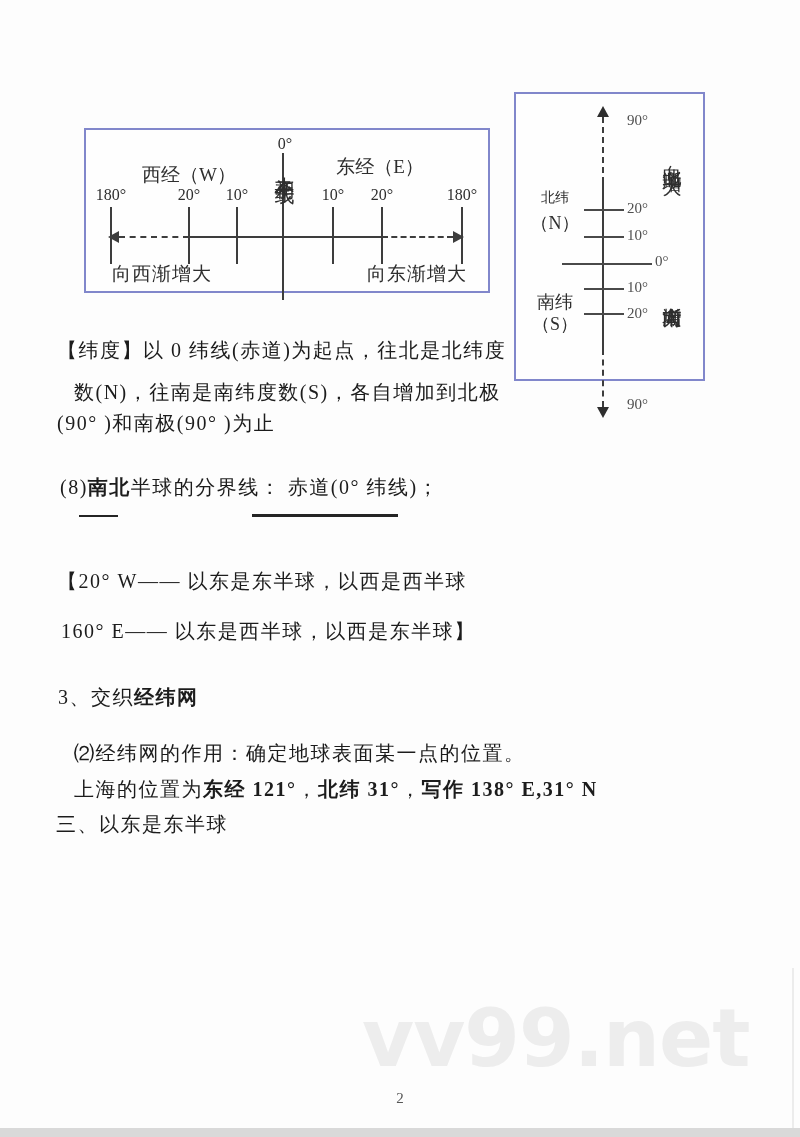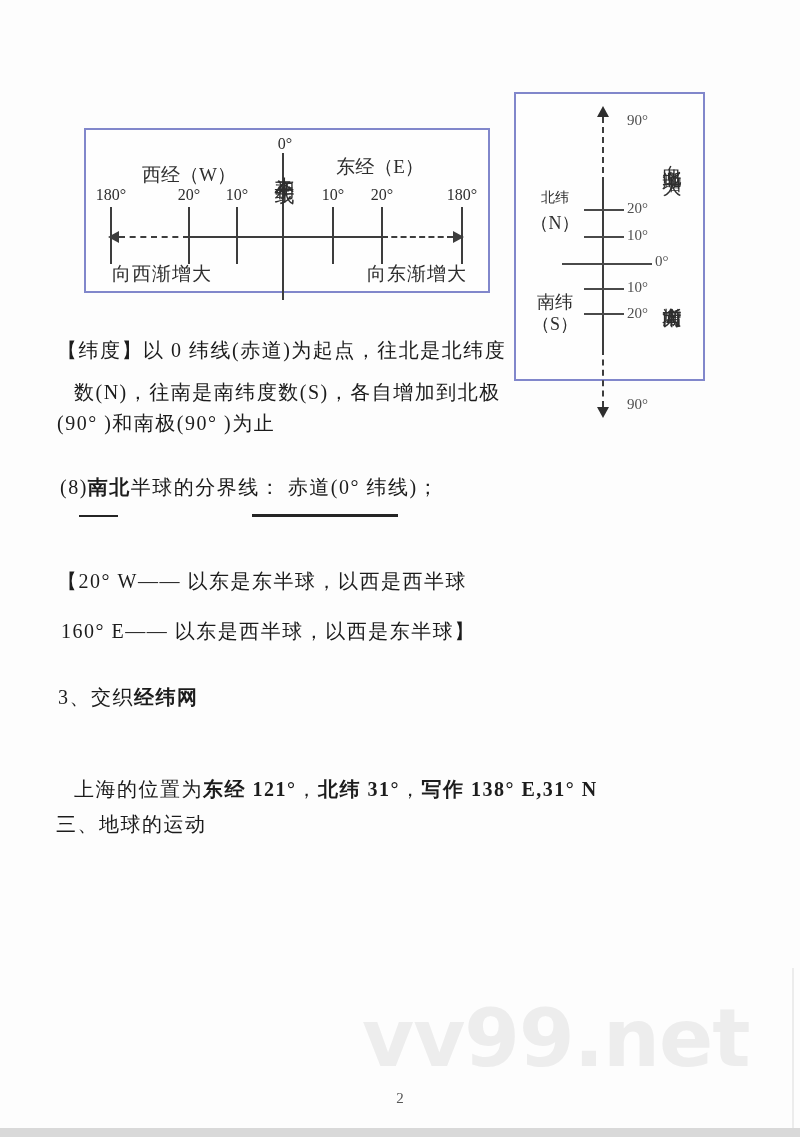--- a/index.html
+++ b/index.html
@@ -116,6 +116,7 @@
 
   <div class="t" style="left:58px; top:669px;margin-top:16px;"><span>3、交织</span><span class="b">经纬网</span></div>
 
+  <div class="t" style="left:74px; top:741px;">⑵经纬网的作用：确定地球表面某一点的位置。</div>
 
   <div class="t" style="left:74px; top:777px;"><span>上海的位置为</span><span class="b">东经 121°</span><span>，</span><span class="b">北纬 31°</span><span>，</span><span class="b">写作 138° E,31° N</span></div>
 

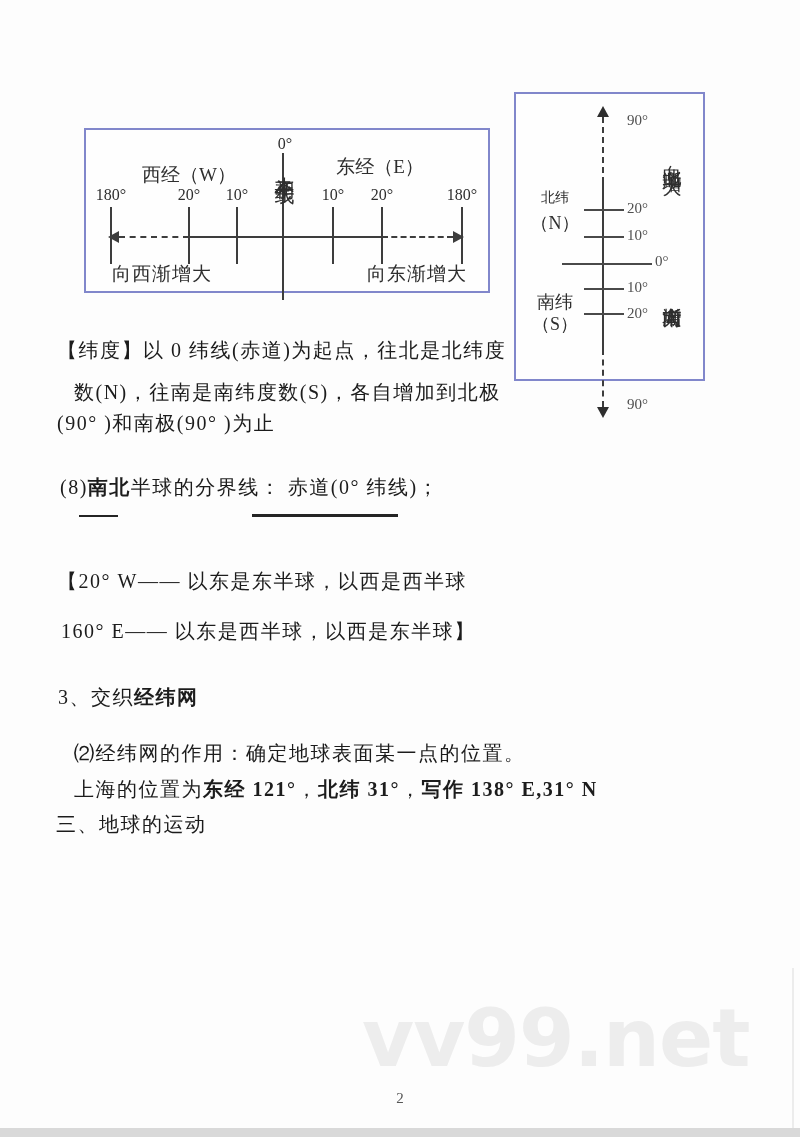--- a/index.html
+++ b/index.html
@@ -120,7 +120,7 @@
 
   <div class="t" style="left:74px; top:777px;"><span>上海的位置为</span><span class="b">东经 121°</span><span>，</span><span class="b">北纬 31°</span><span>，</span><span class="b">写作 138° E,31° N</span></div>
 
-  <div class="t" style="left:56px; top:812px;">三、地球的运动</div>
+  <div class="t" style="left:56px; top:812px;">三、以东是东半球</div>
 
   <div class="watermark">vv99.net</div>
   <div class="edgeline"></div>

